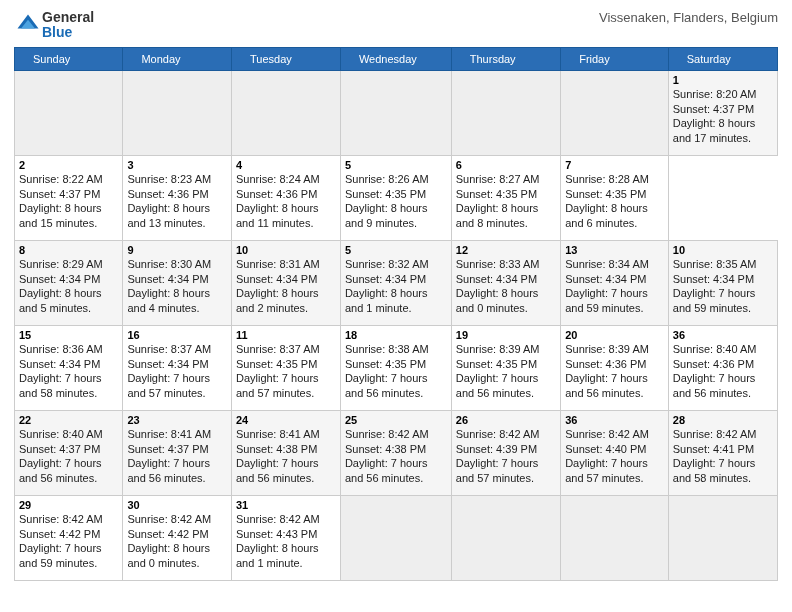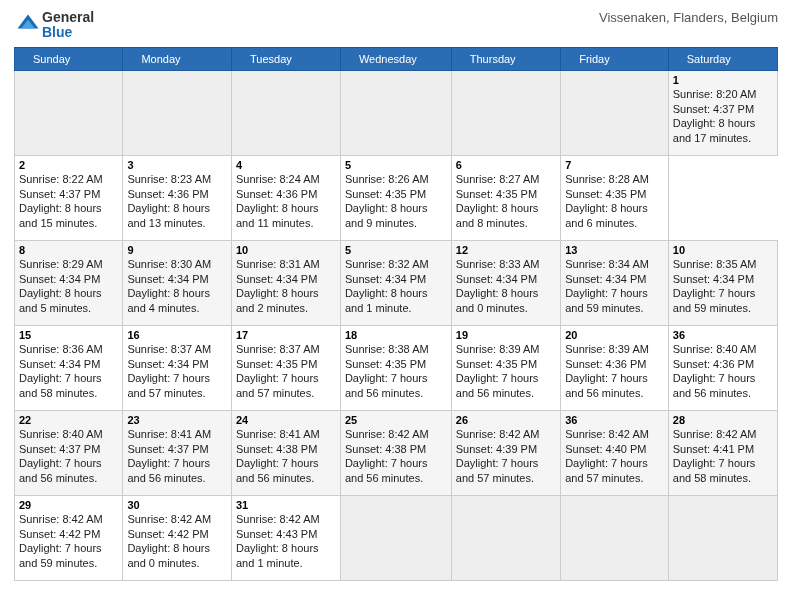--- a/index.html
+++ b/index.html
@@ -163,7 +163,7 @@
         <tr>
           <td><span class="day-num">15</span><span class="day-info">Sunrise: 8:36 AM<br>Sunset: 4:34 PM<br>Daylight: 7 hours and 58 minutes.</span></td>
           <td><span class="day-num">16</span><span class="day-info">Sunrise: 8:37 AM<br>Sunset: 4:34 PM<br>Daylight: 7 hours and 57 minutes.</span></td>
-          <td><span class="day-num">17</span><span class="day-info">Sunrise: 8:37 AM<br>Sunset: 4:35 PM<br>Daylight: 7 hours and 57 minutes.</span></td>
+          <td><span class="day-num">11</span><span class="day-info">Sunrise: 8:37 AM<br>Sunset: 4:35 PM<br>Daylight: 7 hours and 57 minutes.</span></td>
           <td><span class="day-num">18</span><span class="day-info">Sunrise: 8:38 AM<br>Sunset: 4:35 PM<br>Daylight: 7 hours and 56 minutes.</span></td>
           <td><span class="day-num">19</span><span class="day-info">Sunrise: 8:39 AM<br>Sunset: 4:35 PM<br>Daylight: 7 hours and 56 minutes.</span></td>
           <td><span class="day-num">20</span><span class="day-info">Sunrise: 8:39 AM<br>Sunset: 4:36 PM<br>Daylight: 7 hours and 56 minutes.</span></td>

